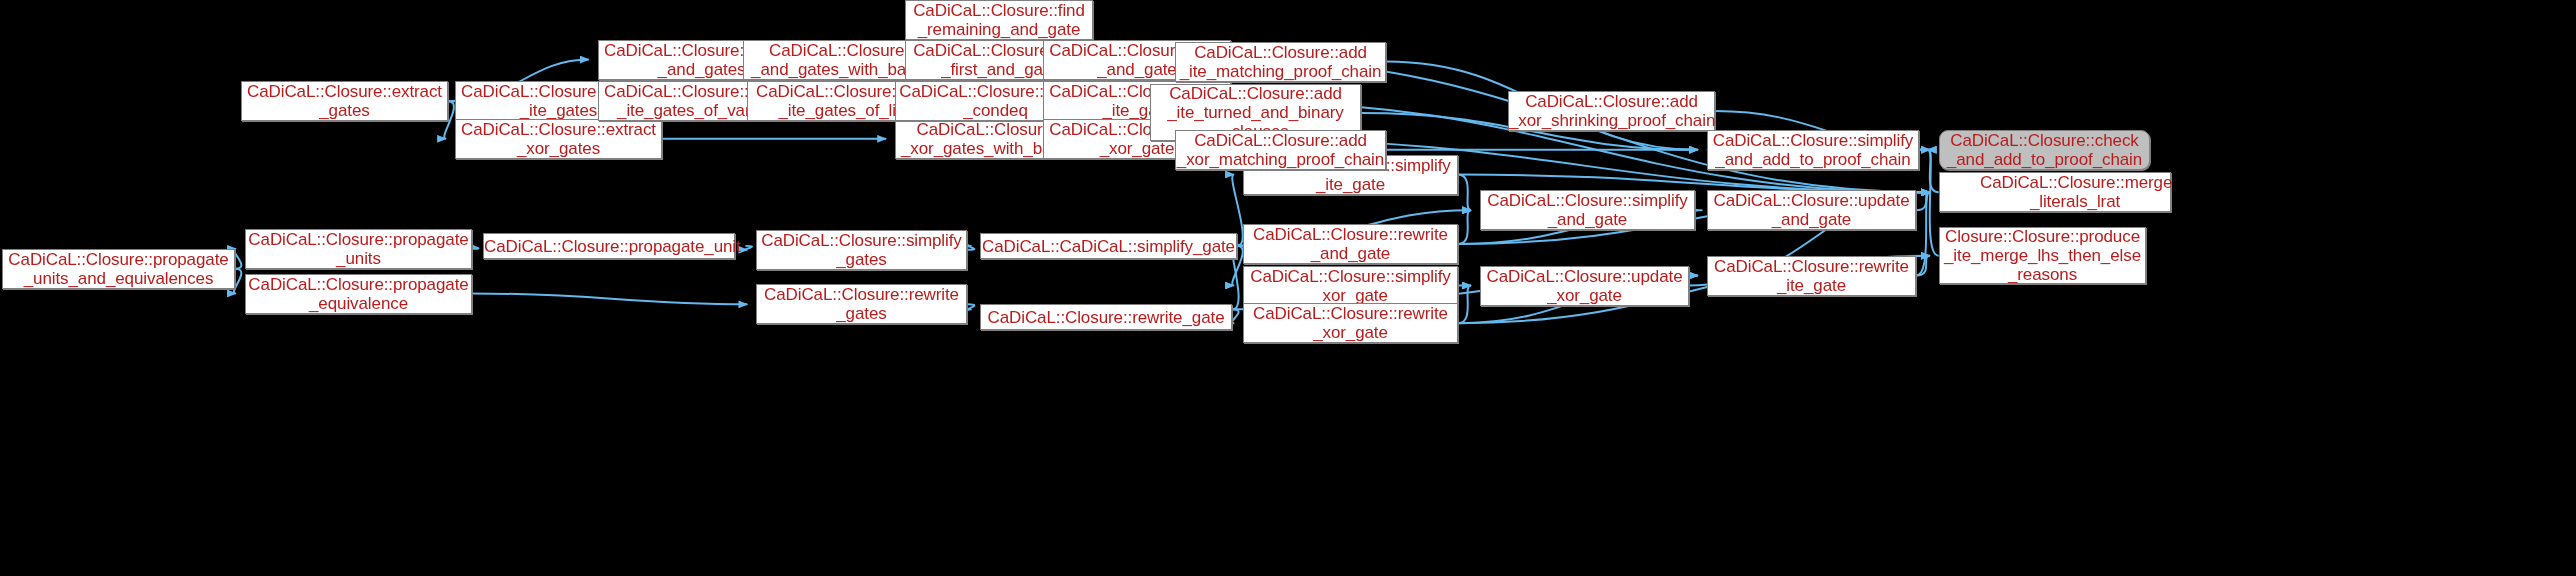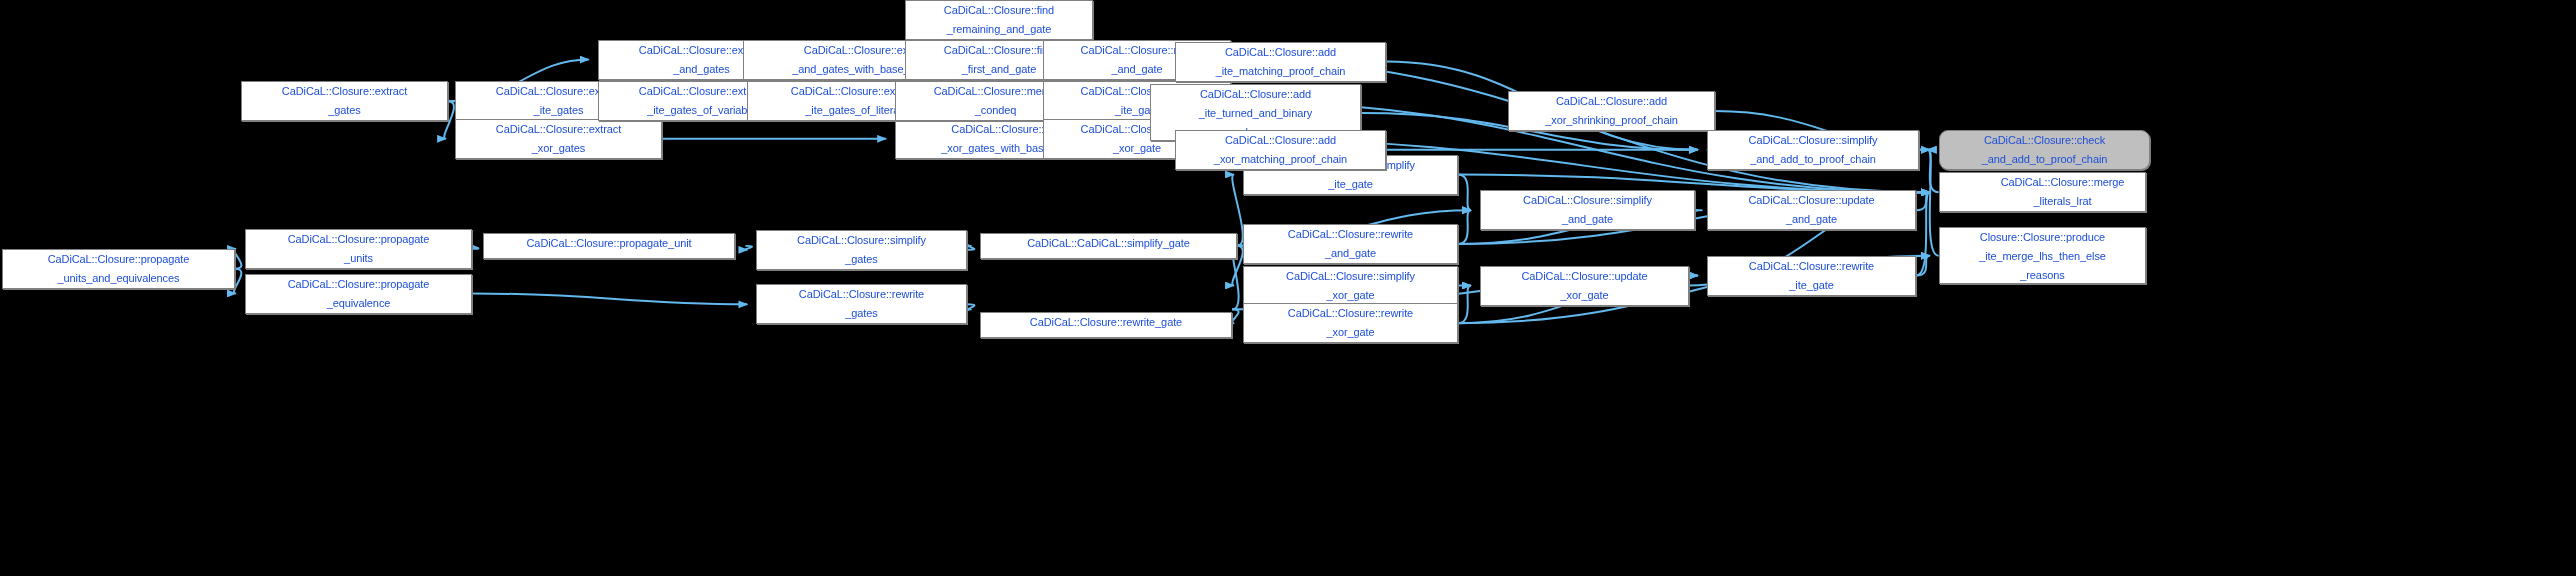--- a/index.html
+++ b/index.html
@@ -17,11 +17,11 @@
     background:#ffffff;
     border:1px solid #808080;
     box-shadow:1px 1px 0 0 #808080;
-    color:#1d4ed8;
-    font-size:11px;
+    color:#b91c1c;
+    font-size:17px;
     line-height:19px;
     display:flex;
-    align-items:flex-start;
+    align-items:center;
     justify-content:center;
     text-align:center;
     white-space:pre-line;

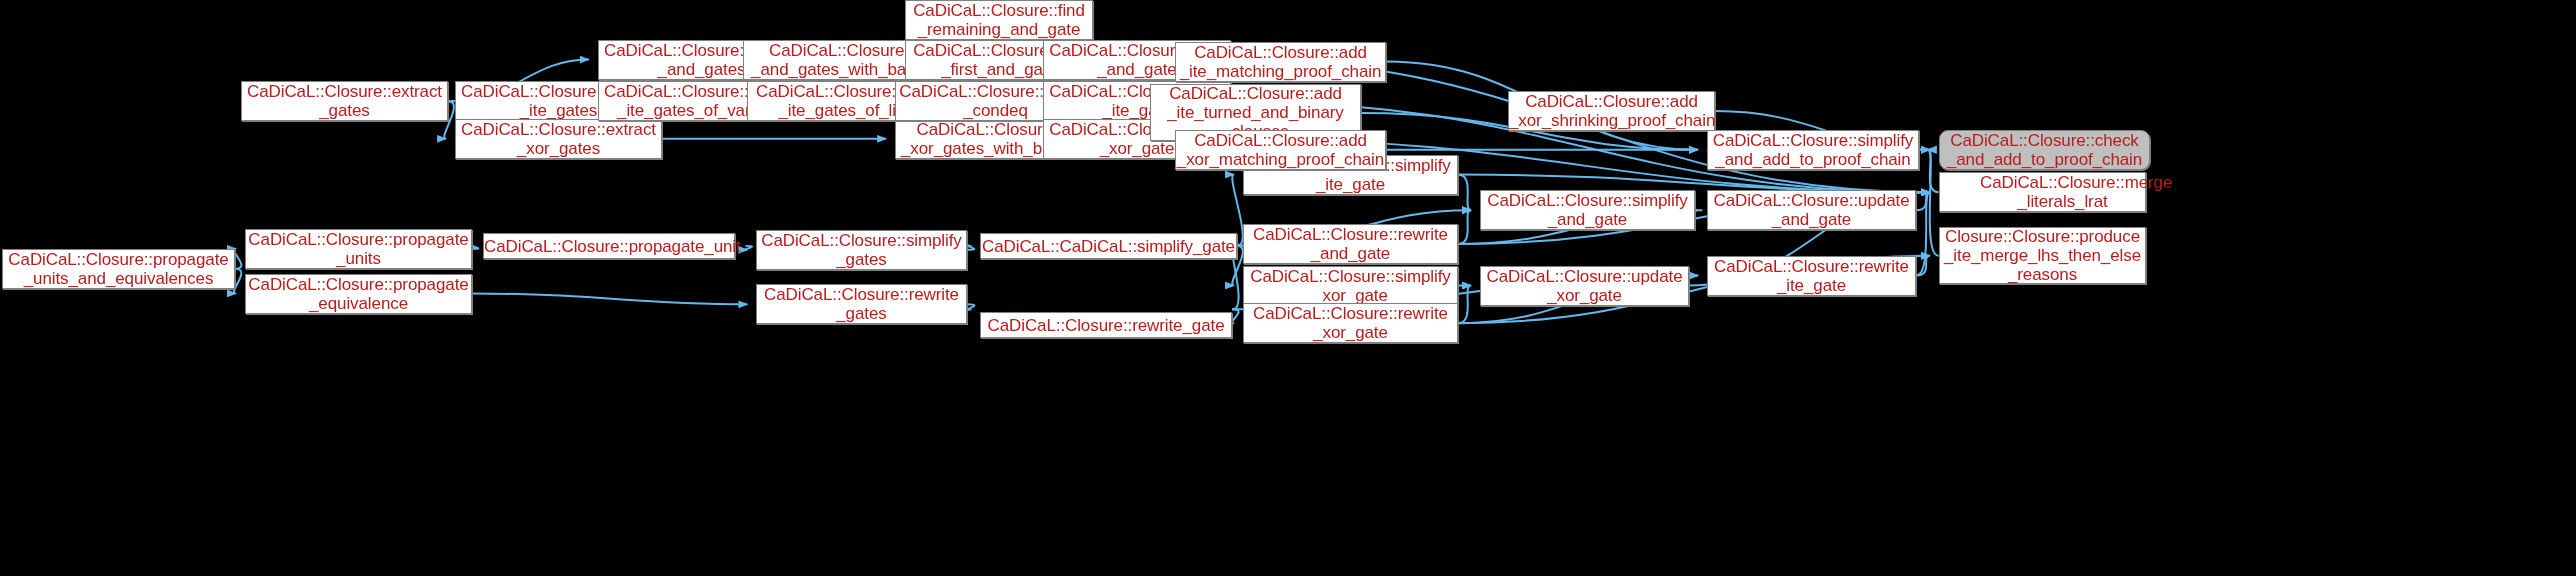--- a/index.html
+++ b/index.html
@@ -126,7 +126,7 @@
 _xor_gate</span></div>
       <div class="node" style="left: 1707px; top: 256px; width: 209px; height: 40px;"><span>CaDiCaL::Closure::rewrite
 _ite_gate</span></div>
-      <div class="node" style="left: 1939px; top: 172px; width: 207px; height: 40px; padding-left: 40px;"><span>CaDiCaL::Closure::merge
+      <div class="node" style="left: 1939px; top: 172px; width: 232px; height: 40px; padding-left: 40px;"><span>CaDiCaL::Closure::merge
 _literals_lrat</span></div>
       <div class="node" style="left: 1939px; top: 227px; width: 207px; height: 57px;"><span>Closure::Closure::produce
 _ite_merge_lhs_then_else

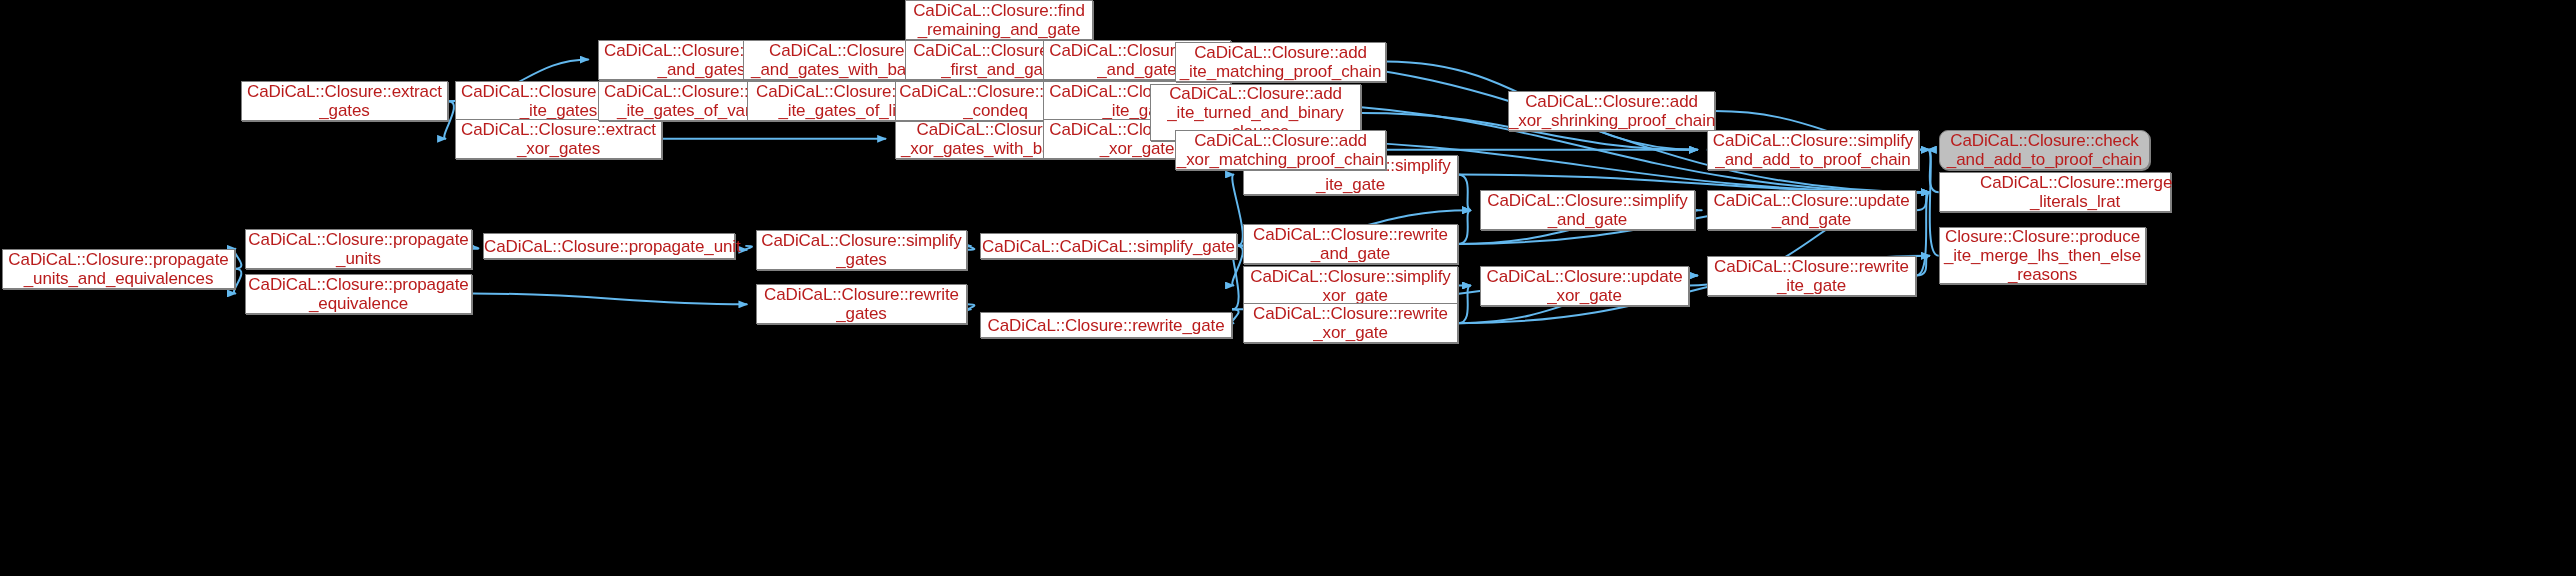--- a/index.html
+++ b/index.html
@@ -109,7 +109,7 @@
       <div class="node" style="left: 980px; top: 233px; width: 257px; height: 26px;"><span>CaDiCaL::CaDiCaL::simplify_gate</span></div>
       <div class="node" style="left: 756px; top: 284px; width: 211px; height: 40px;"><span>CaDiCaL::Closure::rewrite
 _gates</span></div>
-      <div class="node" style="left: 980px; top: 312px; width: 252px; height: 26px;"><span>CaDiCaL::Closure::rewrite_gate</span></div>
+      <div class="node" style="left: 980px; top: 304px; width: 252px; height: 26px;"><span>CaDiCaL::Closure::rewrite_gate</span></div>
       <div class="node" style="left: 1243px; top: 155px; width: 215px; height: 40px;"><span>CaDiCaL::Closure::simplify
 _ite_gate</span></div>
       <div class="node" style="left: 1243px; top: 224px; width: 215px; height: 40px;"><span>CaDiCaL::Closure::rewrite

